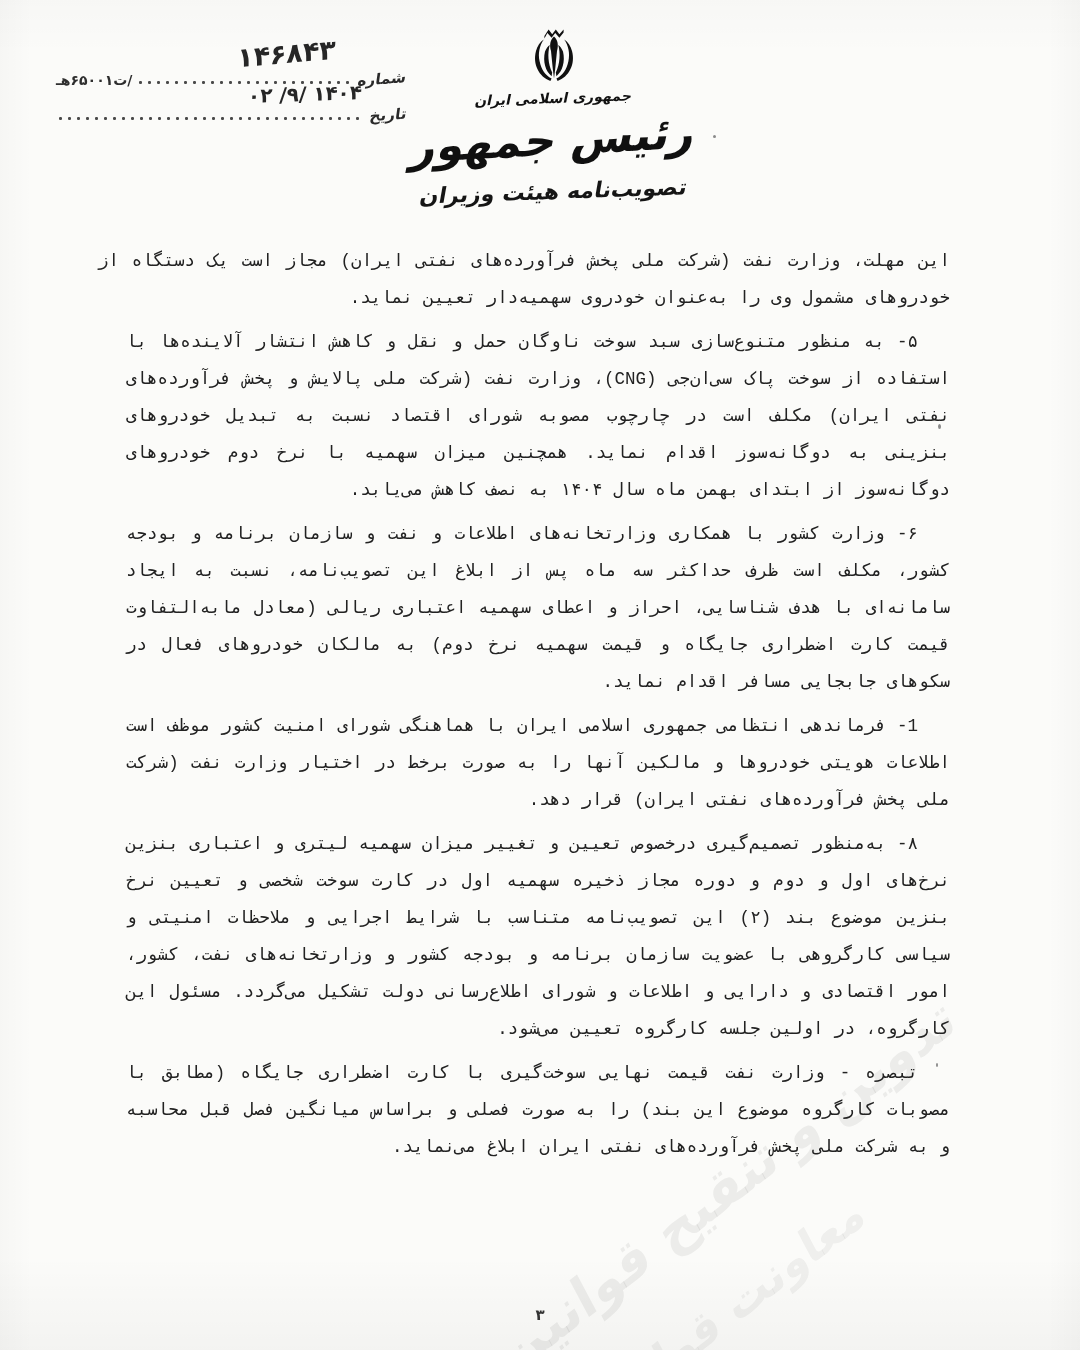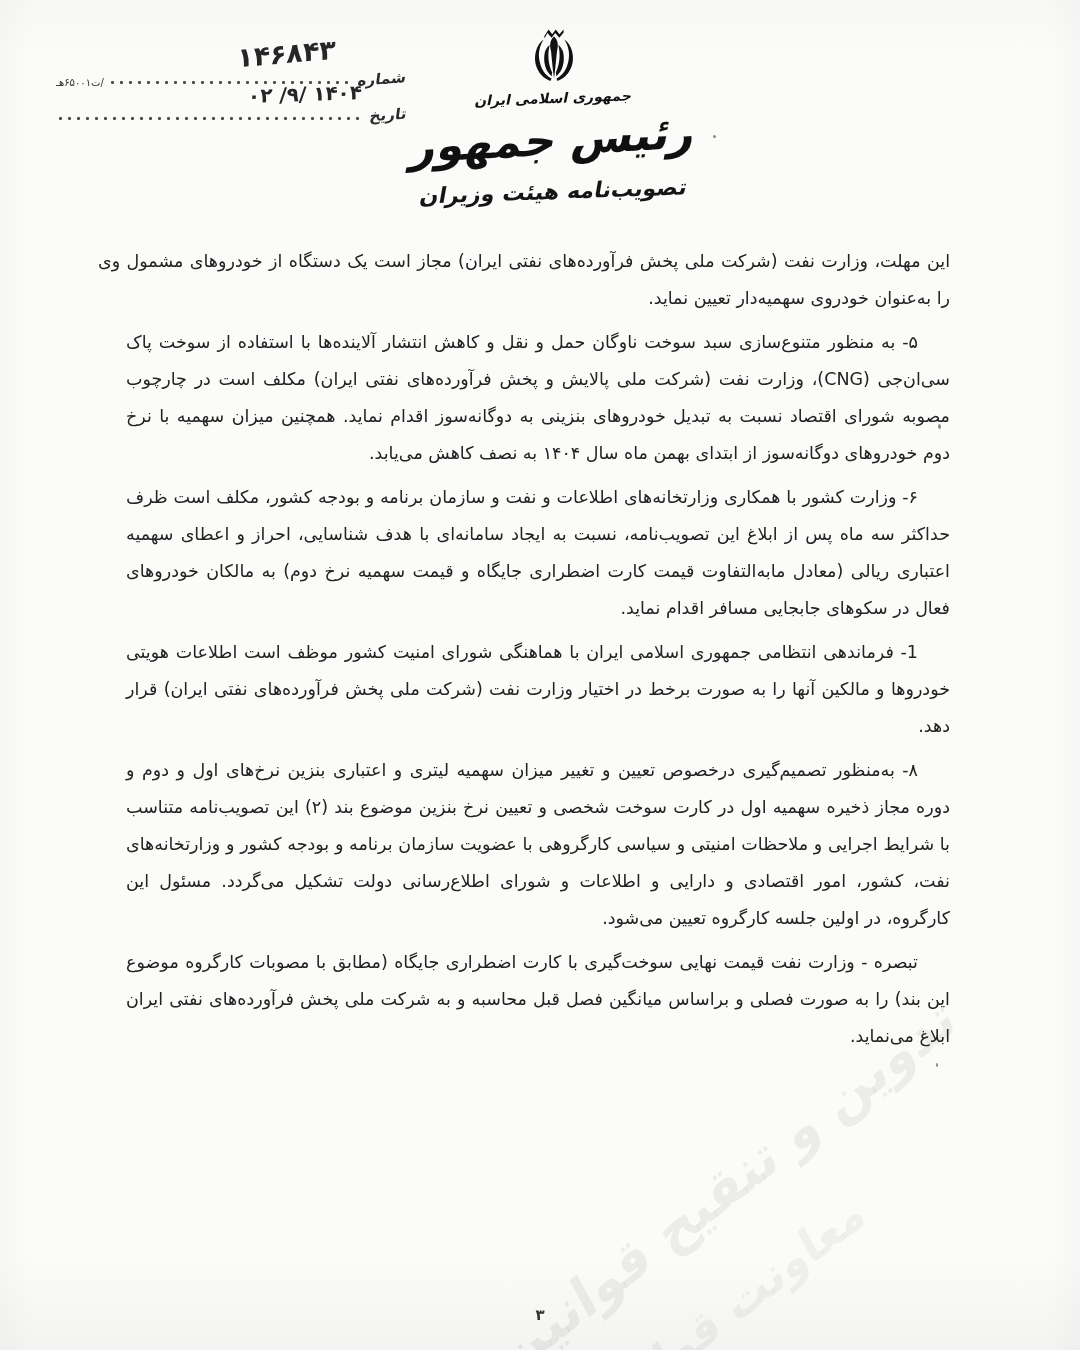--- a/index.html
+++ b/index.html
@@ -39,7 +39,7 @@
     background-size:9px 5px; background-repeat:repeat-x; background-position:0 center;
   }
   .ref-suffix {
-    font-size:10px; font-weight:normal; color:#2e2e2e;
+    font-size:14px; font-weight:bold; color:#2e2e2e;
     margin-right:4px; white-space:nowrap;
     direction:rtl;
   }

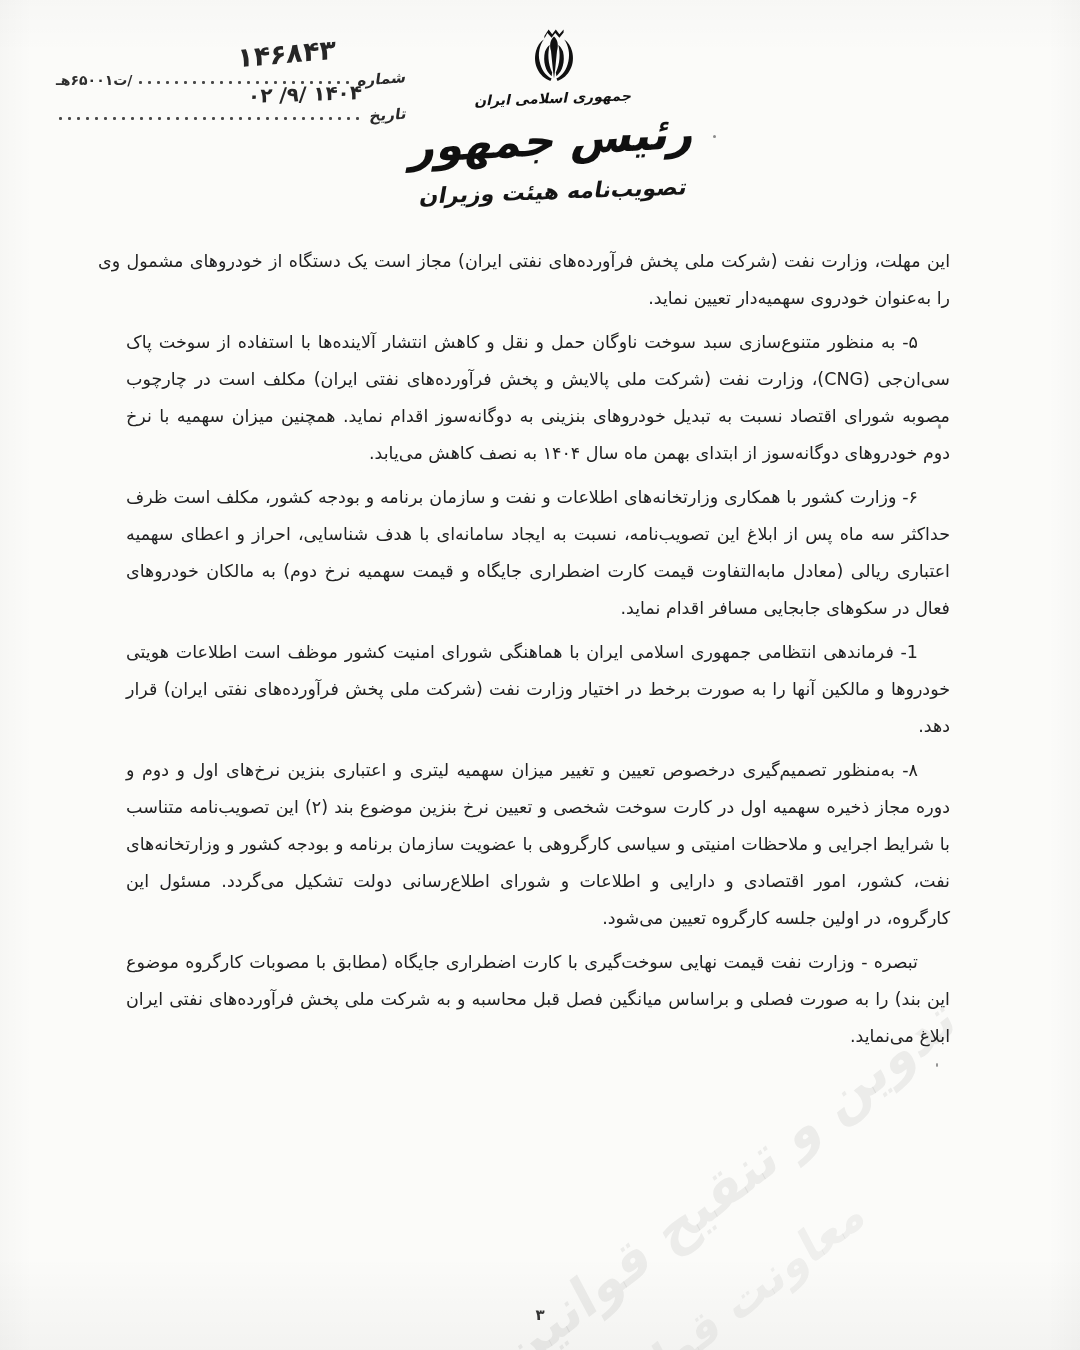--- a/index.html
+++ b/index.html
@@ -110,7 +110,7 @@
     text-align:justify;
     color:#222;
   }
-  .body-text p { margin-bottom:7px; }
+  .body-text p { margin-bottom:7px;font-family:Liberation Mono, monospace; }
   .body-text p.indent { text-indent:32px;margin-left:28px; }
 
   

